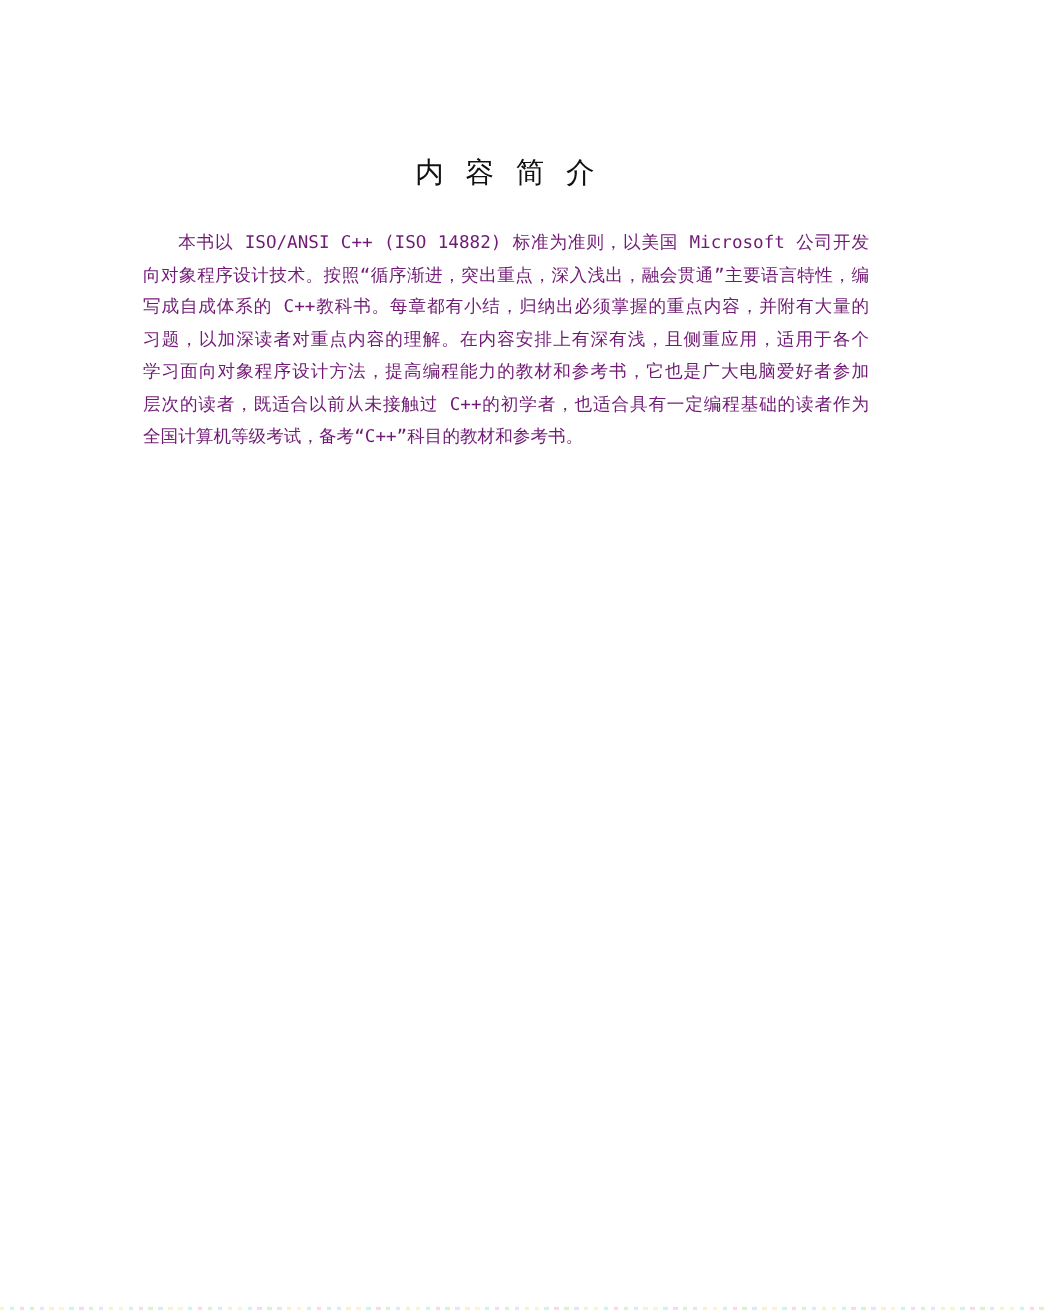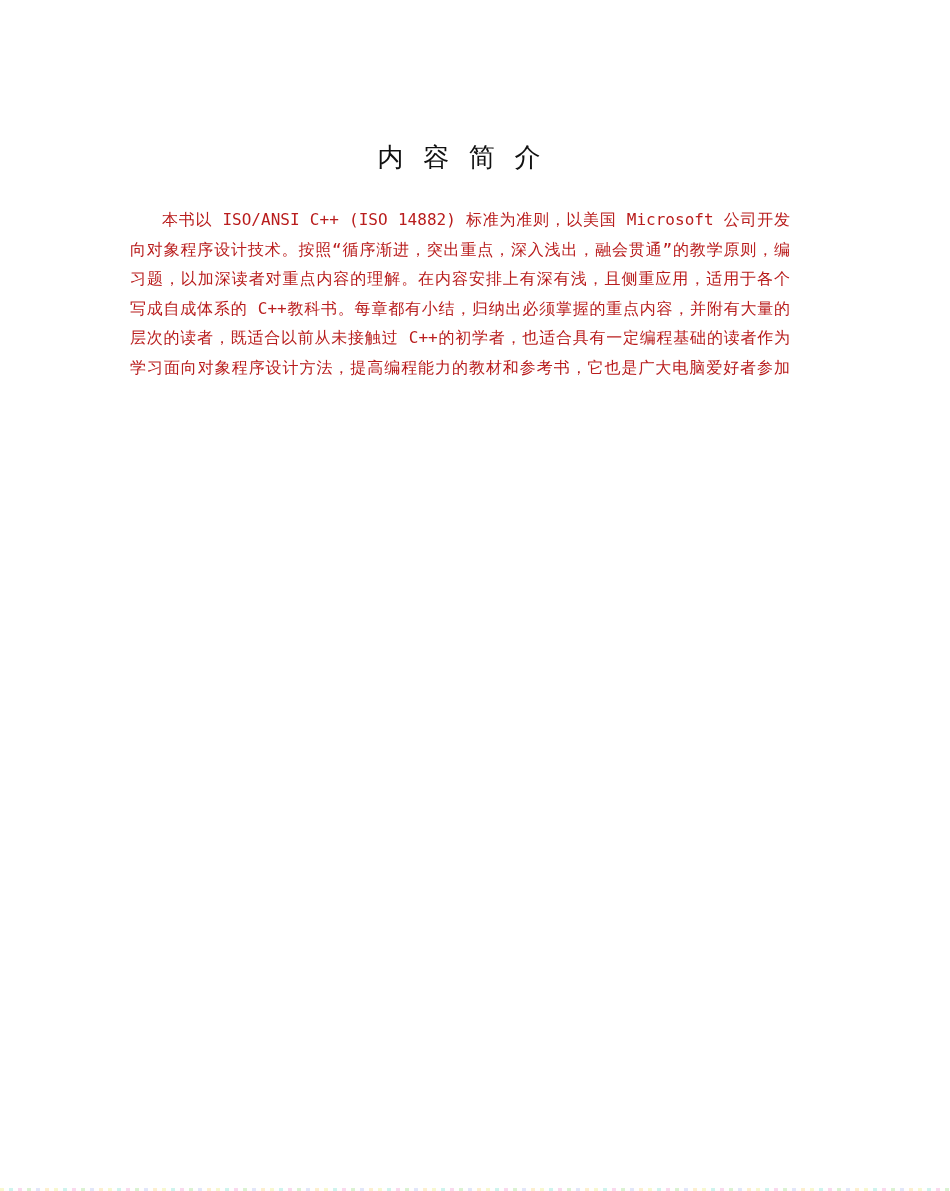--- a/index.html
+++ b/index.html
@@ -37,7 +37,7 @@
     margin-top: 31px;
     font-size: 16px;
     line-height: 29.5px;
-    color: #b91c1c;
+    color: #701a75;
   }
   .paragraph .line {
     text-align: justify;

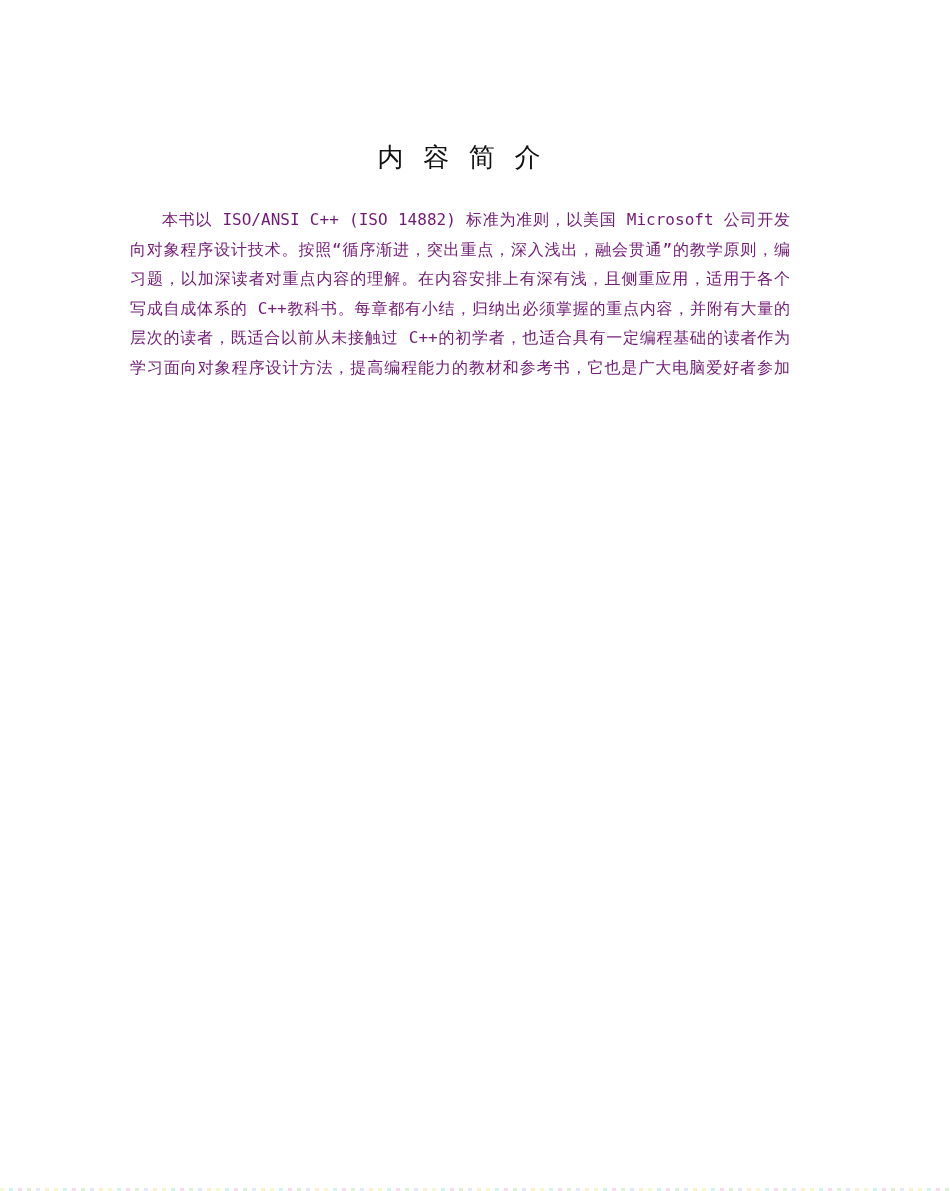--- a/index.html
+++ b/index.html
@@ -67,7 +67,7 @@
     <h1 class="doc-title">内 容 简 介</h1>
     <div class="paragraph">
         <div class="line first">本书以 ISO/ANSI C++ (ISO 14882) 标准为准则，以美国 Microsoft 公司开发</div>
-        <div class="line">向对象程序设计技术。按照“循序渐进，突出重点，深入浅出，融会贯通”的教学原则，编</div>
+        <div class="line">向对象程序设计技术。按照“循序渐进，突出重点，深入浅出，融会贯通”主要语言特性，编</div>
         <div class="line">习题，以加深读者对重点内容的理解。在内容安排上有深有浅，且侧重应用，适用于各个</div>
         <div class="line">写成自成体系的 C++教科书。每章都有小结，归纳出必须掌握的重点内容，并附有大量的</div>
         <div class="line">层次的读者，既适合以前从未接触过 C++的初学者，也适合具有一定编程基础的读者作为</div>

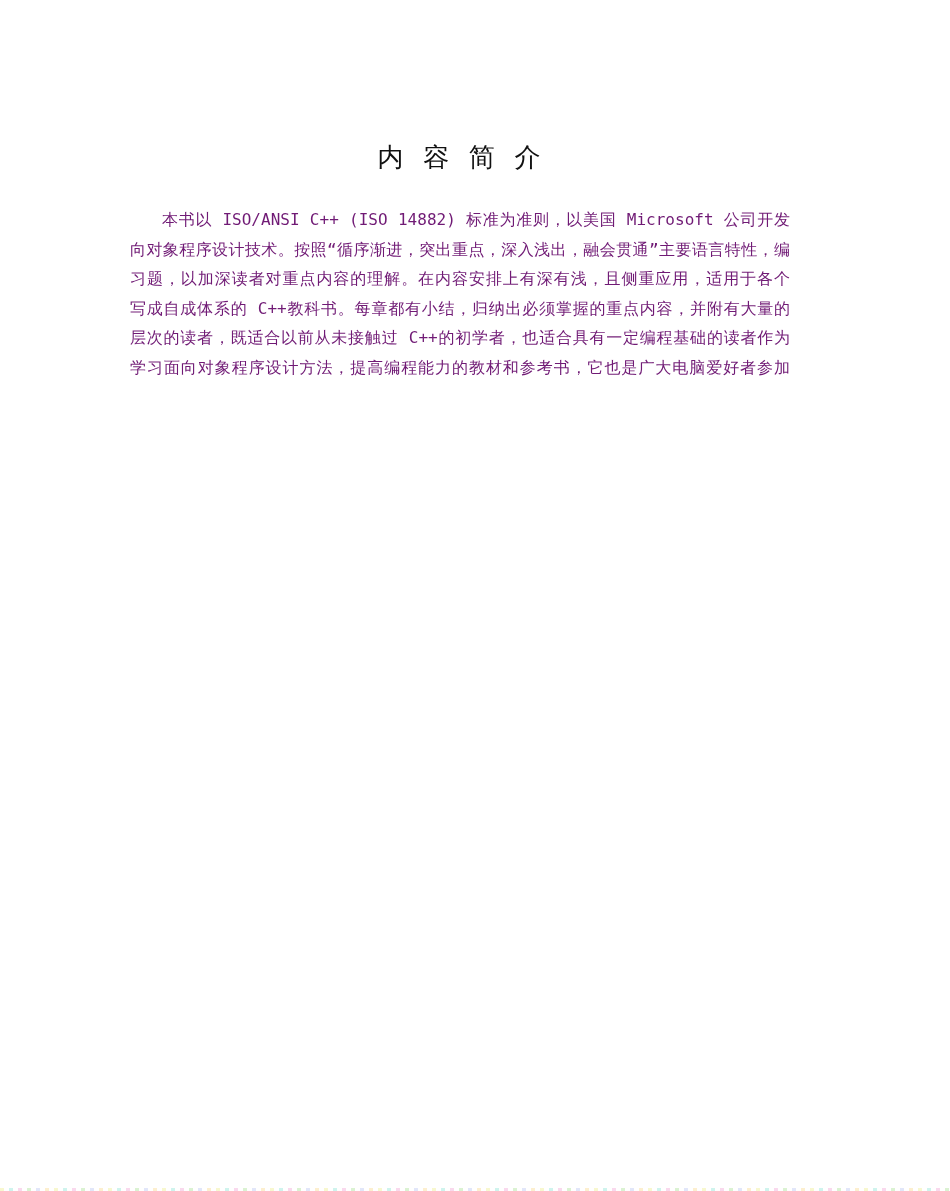--- a/index.html
+++ b/index.html
@@ -68,8 +68,8 @@
     <div class="paragraph">
         <div class="line first">本书以 ISO/ANSI C++ (ISO 14882) 标准为准则，以美国 Microsoft 公司开发</div>
         <div class="line">向对象程序设计技术。按照“循序渐进，突出重点，深入浅出，融会贯通”主要语言特性，编</div>
+        <div class="line">写成自成体系的 C++教科书。每章都有小结，归纳出必须掌握的重点内容，并附有大量的</div>
         <div class="line">习题，以加深读者对重点内容的理解。在内容安排上有深有浅，且侧重应用，适用于各个</div>
-        <div class="line">写成自成体系的 C++教科书。每章都有小结，归纳出必须掌握的重点内容，并附有大量的</div>
         <div class="line">层次的读者，既适合以前从未接触过 C++的初学者，也适合具有一定编程基础的读者作为</div>
         <div class="line">学习面向对象程序设计方法，提高编程能力的教材和参考书，它也是广大电脑爱好者参加</div>
       </div>

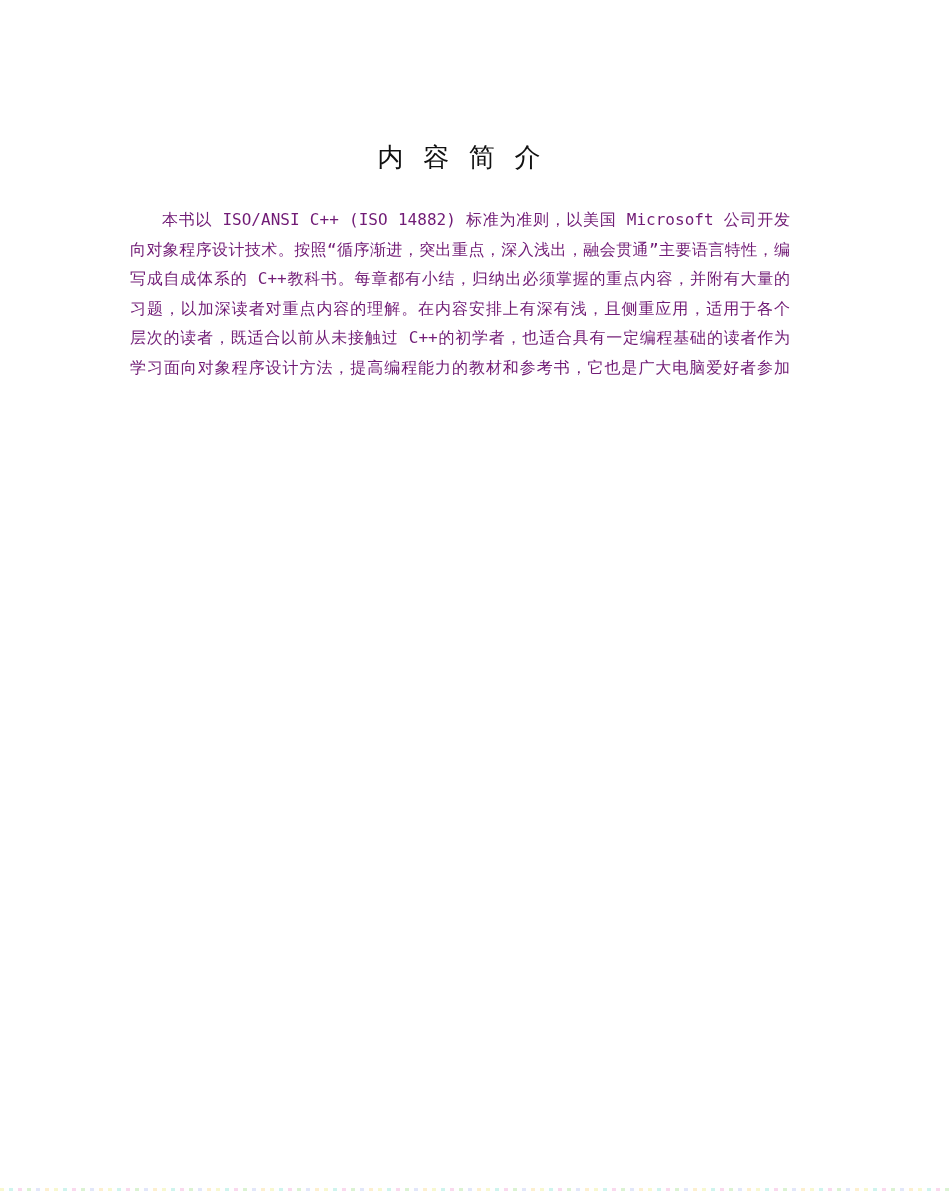--- a/index.html
+++ b/index.html
@@ -70,8 +70,8 @@
         <div class="line">向对象程序设计技术。按照“循序渐进，突出重点，深入浅出，融会贯通”主要语言特性，编</div>
         <div class="line">写成自成体系的 C++教科书。每章都有小结，归纳出必须掌握的重点内容，并附有大量的</div>
         <div class="line">习题，以加深读者对重点内容的理解。在内容安排上有深有浅，且侧重应用，适用于各个</div>
+        <div class="line">学习面向对象程序设计方法，提高编程能力的教材和参考书，它也是广大电脑爱好者参加</div>
         <div class="line">层次的读者，既适合以前从未接触过 C++的初学者，也适合具有一定编程基础的读者作为</div>
-        <div class="line">学习面向对象程序设计方法，提高编程能力的教材和参考书，它也是广大电脑爱好者参加</div>
       </div>
   </div>
   <div class="scan-noise" style="background: repeating-linear-gradient(90deg, rgb(246, 246, 198) 0px, rgb(246, 246, 198) 4px, rgb(255, 255, 255) 4px, rgb(255, 255, 255) 9px, rgb(198, 242, 234) 9px, rgb(198, 242, 234) 13px, rgb(255, 255, 255) 13px, rgb(255, 255, 255) 18px, rgb(248, 210, 234) 18px, rgb(248, 210, 234) 22px, rgb(255, 255, 255) 22px, rgb(255, 255, 255) 27px, rgb(212, 240, 202) 27px, rgb(212, 240, 202) 31px, rgb(255, 255, 255) 31px, rgb(255, 255, 255) 36px, rgb(220, 226, 248) 36px, rgb(220, 226, 248) 40px, rgb(255, 255, 255) 40px, rgb(255, 255, 255) 45px, rgb(252, 236, 198) 45px, rgb(252, 236, 198) 49px, rgb(255, 255, 255) 49px, rgb(255, 255, 255) 54px);"></div>

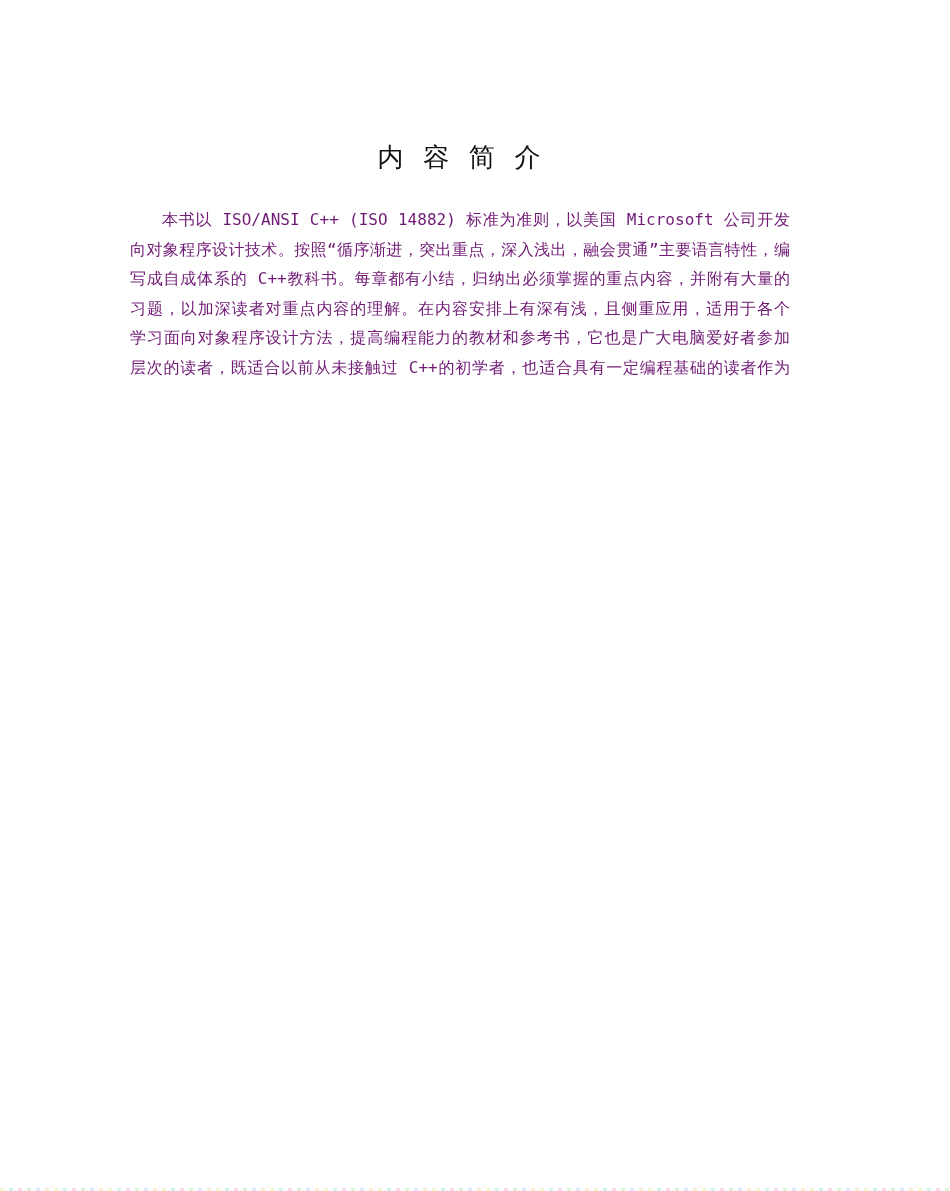--- a/index.html
+++ b/index.html
@@ -72,6 +72,7 @@
         <div class="line">习题，以加深读者对重点内容的理解。在内容安排上有深有浅，且侧重应用，适用于各个</div>
         <div class="line">学习面向对象程序设计方法，提高编程能力的教材和参考书，它也是广大电脑爱好者参加</div>
         <div class="line">层次的读者，既适合以前从未接触过 C++的初学者，也适合具有一定编程基础的读者作为</div>
+        <div class="line last">全国计算机等级考试，备考“C++”科目的教材和参考书。</div>
       </div>
   </div>
   <div class="scan-noise" style="background: repeating-linear-gradient(90deg, rgb(246, 246, 198) 0px, rgb(246, 246, 198) 4px, rgb(255, 255, 255) 4px, rgb(255, 255, 255) 9px, rgb(198, 242, 234) 9px, rgb(198, 242, 234) 13px, rgb(255, 255, 255) 13px, rgb(255, 255, 255) 18px, rgb(248, 210, 234) 18px, rgb(248, 210, 234) 22px, rgb(255, 255, 255) 22px, rgb(255, 255, 255) 27px, rgb(212, 240, 202) 27px, rgb(212, 240, 202) 31px, rgb(255, 255, 255) 31px, rgb(255, 255, 255) 36px, rgb(220, 226, 248) 36px, rgb(220, 226, 248) 40px, rgb(255, 255, 255) 40px, rgb(255, 255, 255) 45px, rgb(252, 236, 198) 45px, rgb(252, 236, 198) 49px, rgb(255, 255, 255) 49px, rgb(255, 255, 255) 54px);"></div>

